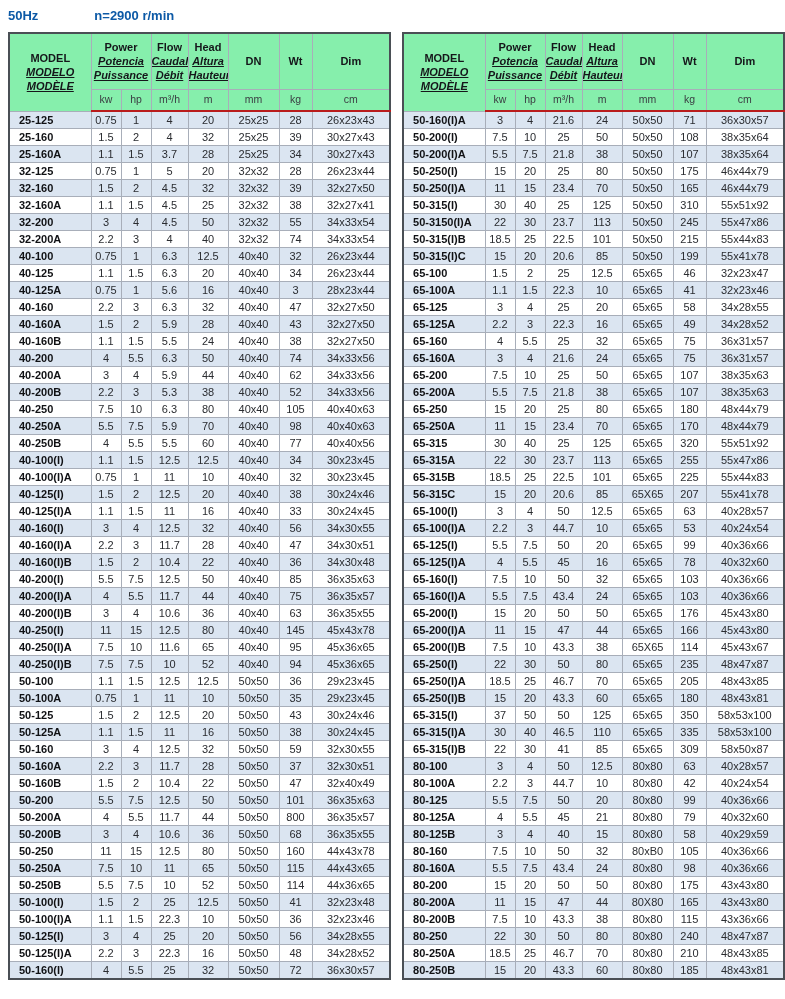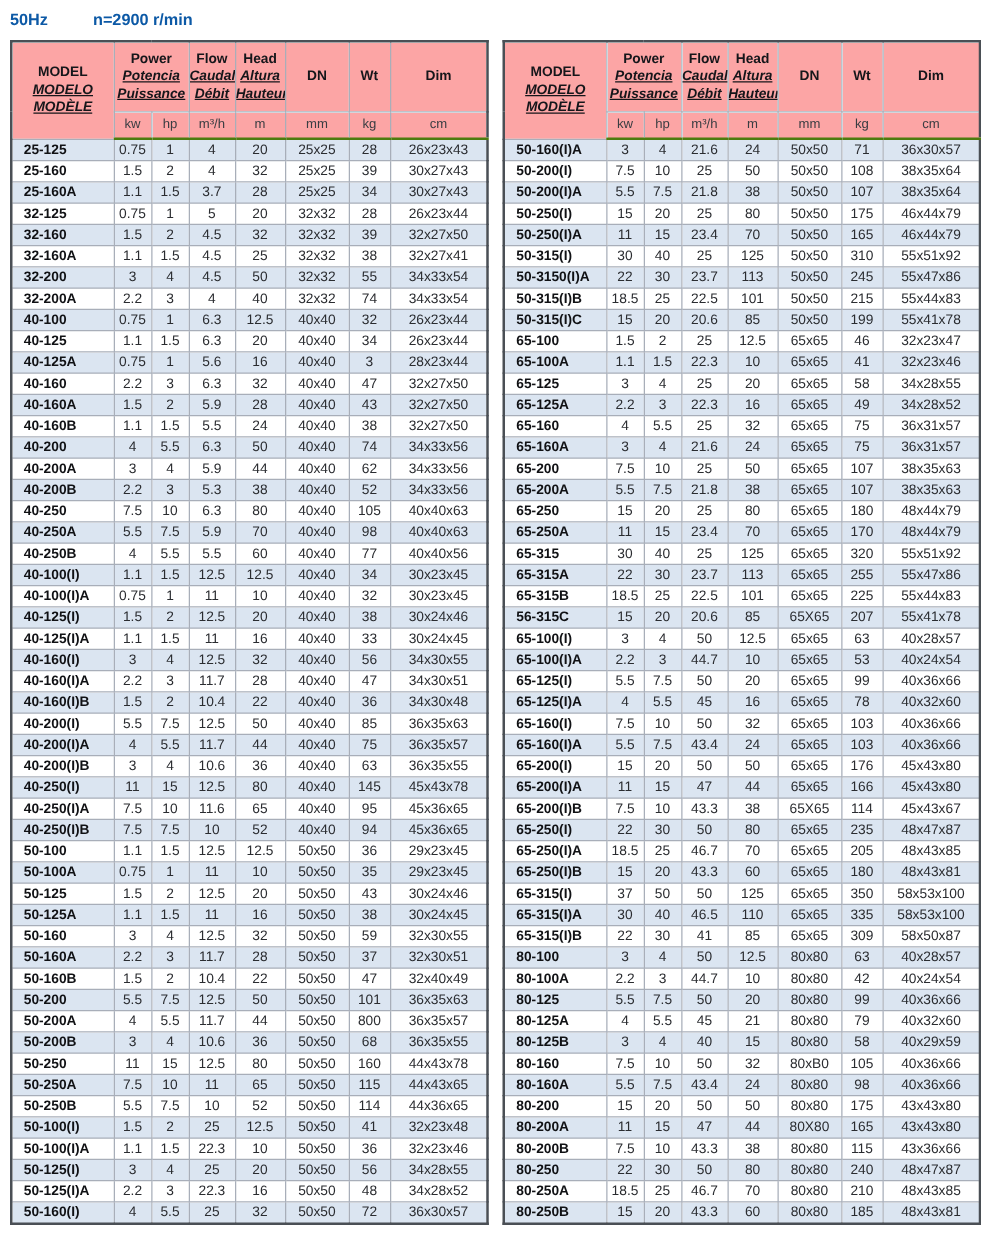--- a/index.html
+++ b/index.html
@@ -17,7 +17,7 @@
   }
   .page-title { color: #0c59a6; font-size: 13.5px; font-weight: bold; }
   .page-title .it { font-style: italic; }
-  .meta { color: #0c59a6; font-size: 13px; font-weight: bold; display: flex; gap: 36px; padding-right: 2px; }
+  .meta { color: #0c59a6; font-size: 13px; font-weight: bold; display: flex; gap: 56px; padding-right: 2px; }
 
   .tables { display: flex; gap: 11px; padding: 0 4px 4px 8px; position: relative; z-index: 1; }
 

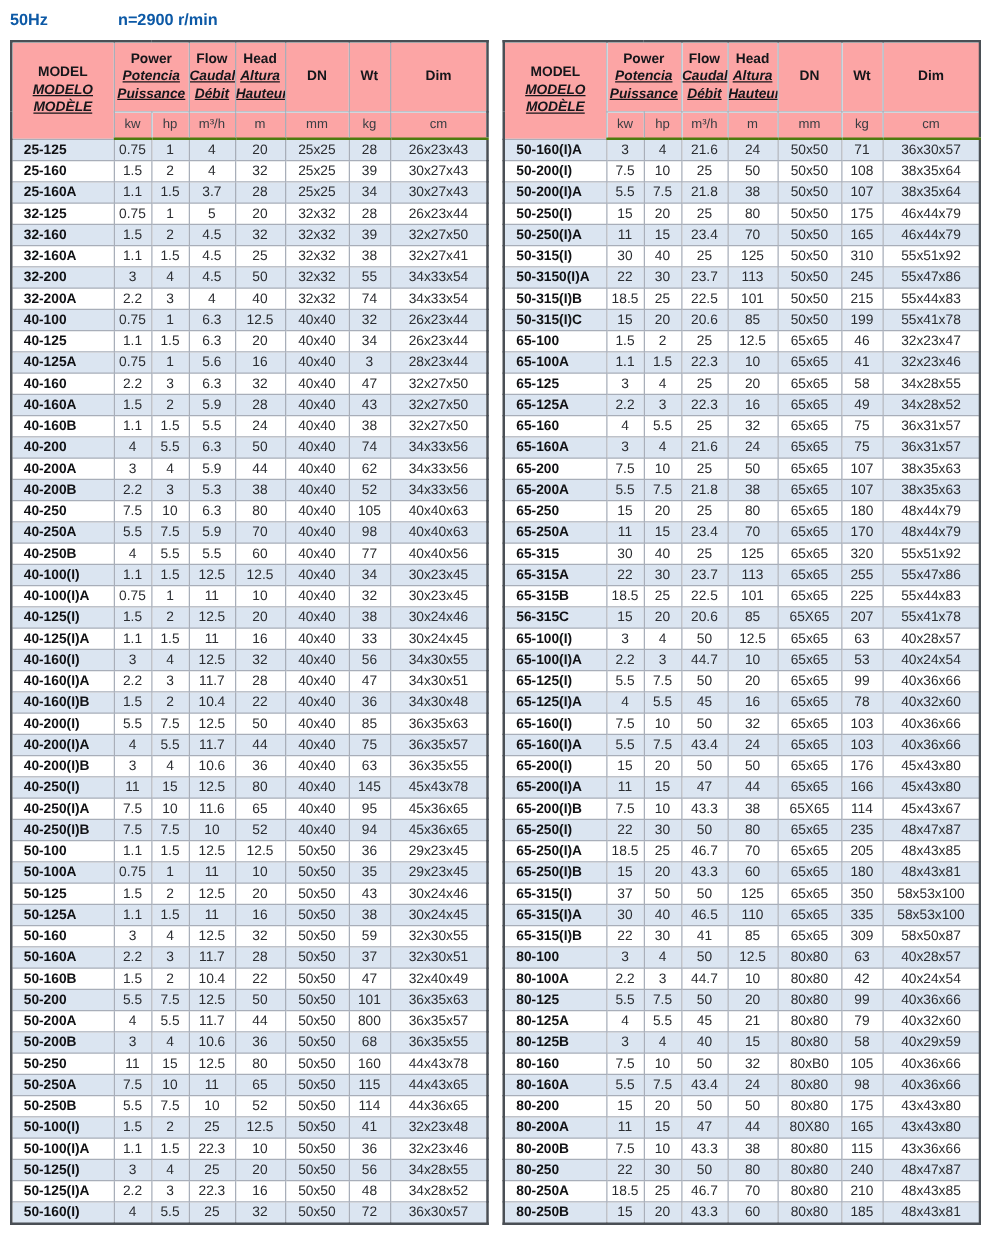--- a/index.html
+++ b/index.html
@@ -30,7 +30,7 @@
     overflow: hidden; white-space: nowrap;
     padding: 0;
   }
-  thead th { background: #fca5a5; color: #15161a; font-size: 11px; font-weight: bold; line-height: 1.3; vertical-align: middle; text-align: center; }
+  thead th { background: #86efac; color: #15161a; font-size: 11px; font-weight: bold; line-height: 1.3; vertical-align: middle; text-align: center; }
   tr.hdr-main th { height: 56px; }
   tr.hdr-units th { height: 22px; font-size: 10.5px; font-weight: normal; color: #3a3d42; border-bottom: 2px solid #4d7c0f; }
   thead .it { font-style: italic; display: block; text-decoration: underline; }

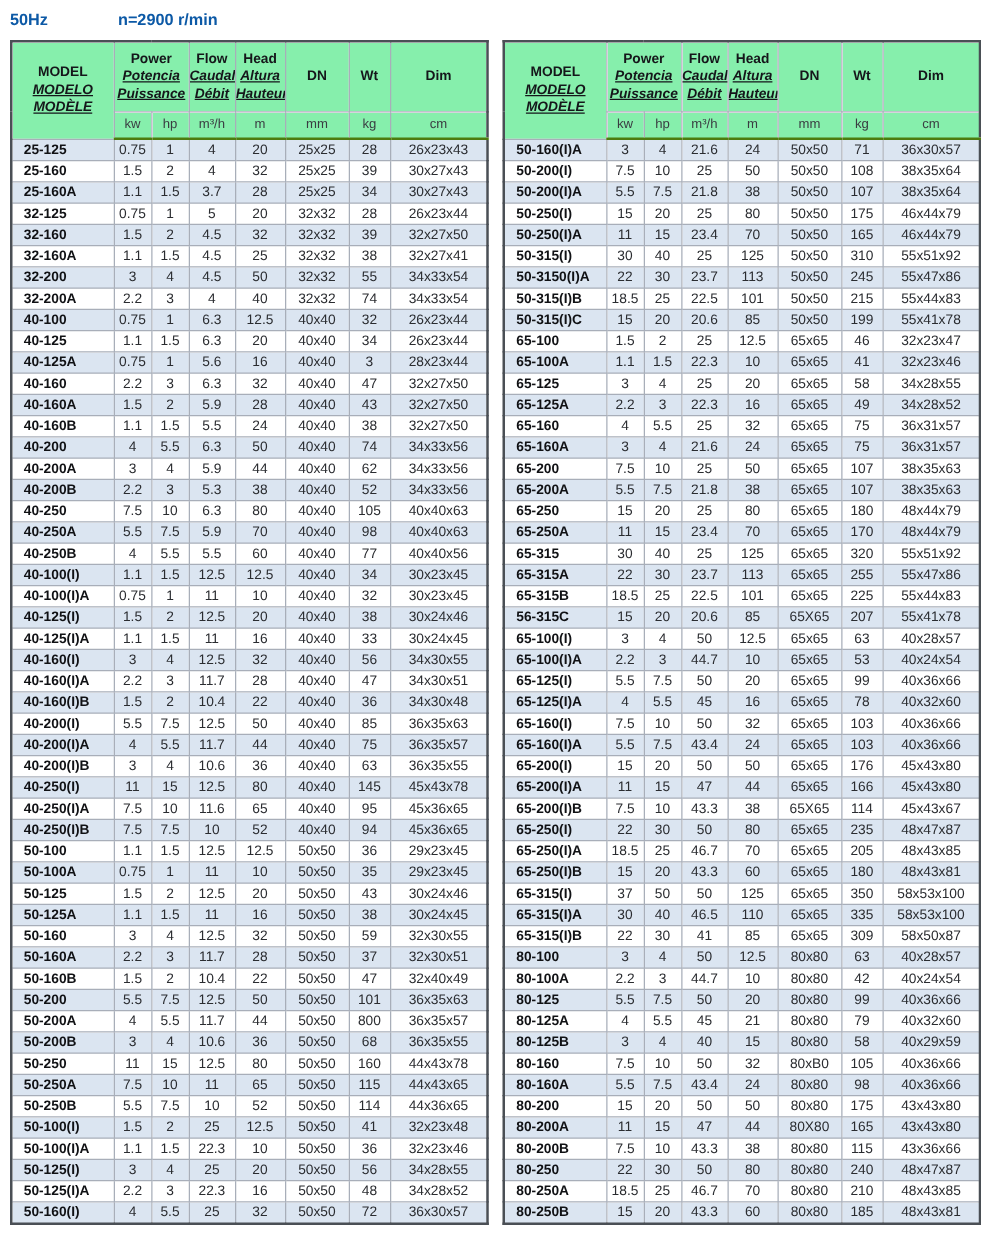--- a/index.html
+++ b/index.html
@@ -32,7 +32,7 @@
   }
   thead th { background: #86efac; color: #15161a; font-size: 11px; font-weight: bold; line-height: 1.3; vertical-align: middle; text-align: center; }
   tr.hdr-main th { height: 56px; }
-  tr.hdr-units th { height: 22px; font-size: 10.5px; font-weight: normal; color: #3a3d42; border-bottom: 2px solid #4d7c0f; }
+  tr.hdr-units th { height: 22px; font-size: 10.5px; font-weight: normal; color: #3a3d42; border-bottom: 2px solid #b91c1c; }
   thead .it { font-style: italic; display: block; text-decoration: underline; }
   thead .up { display: block; }
 

